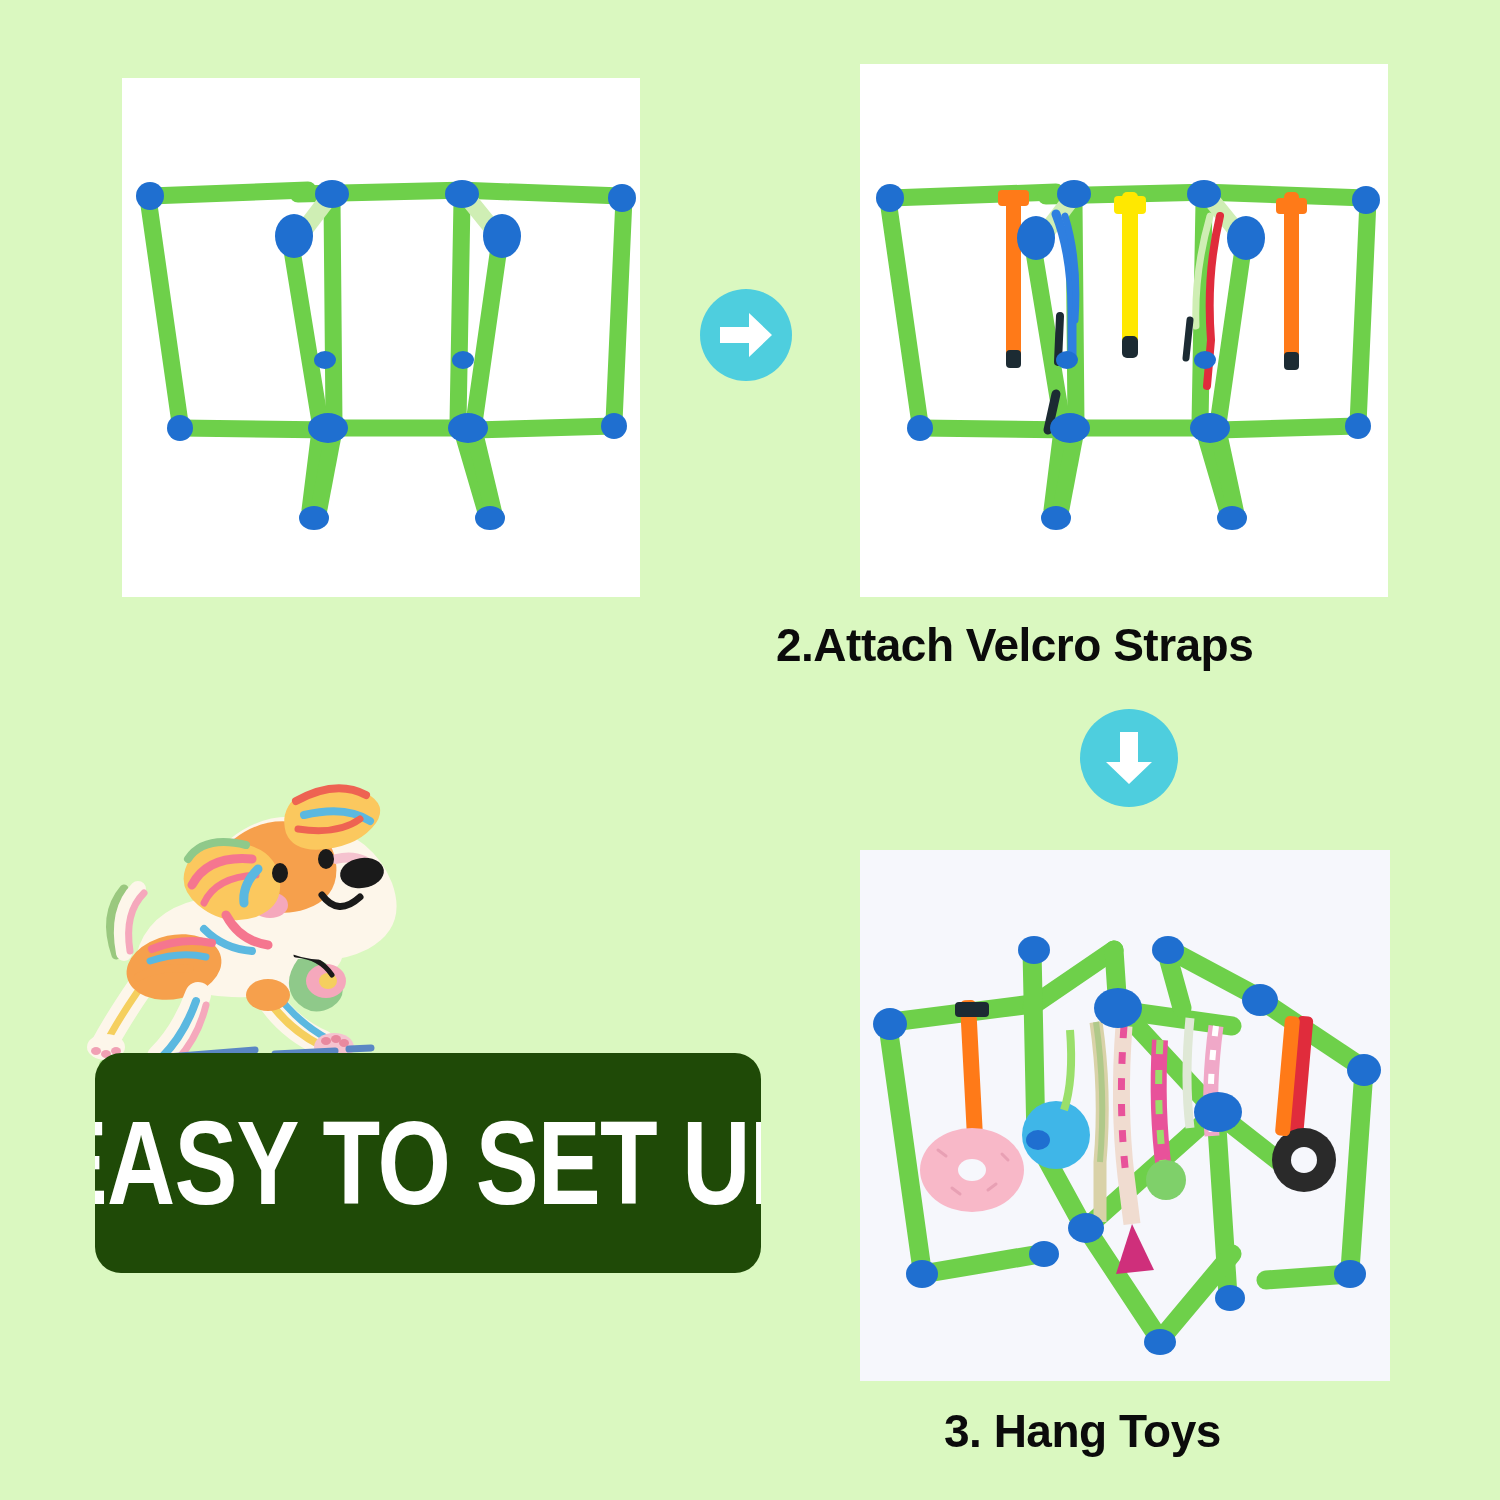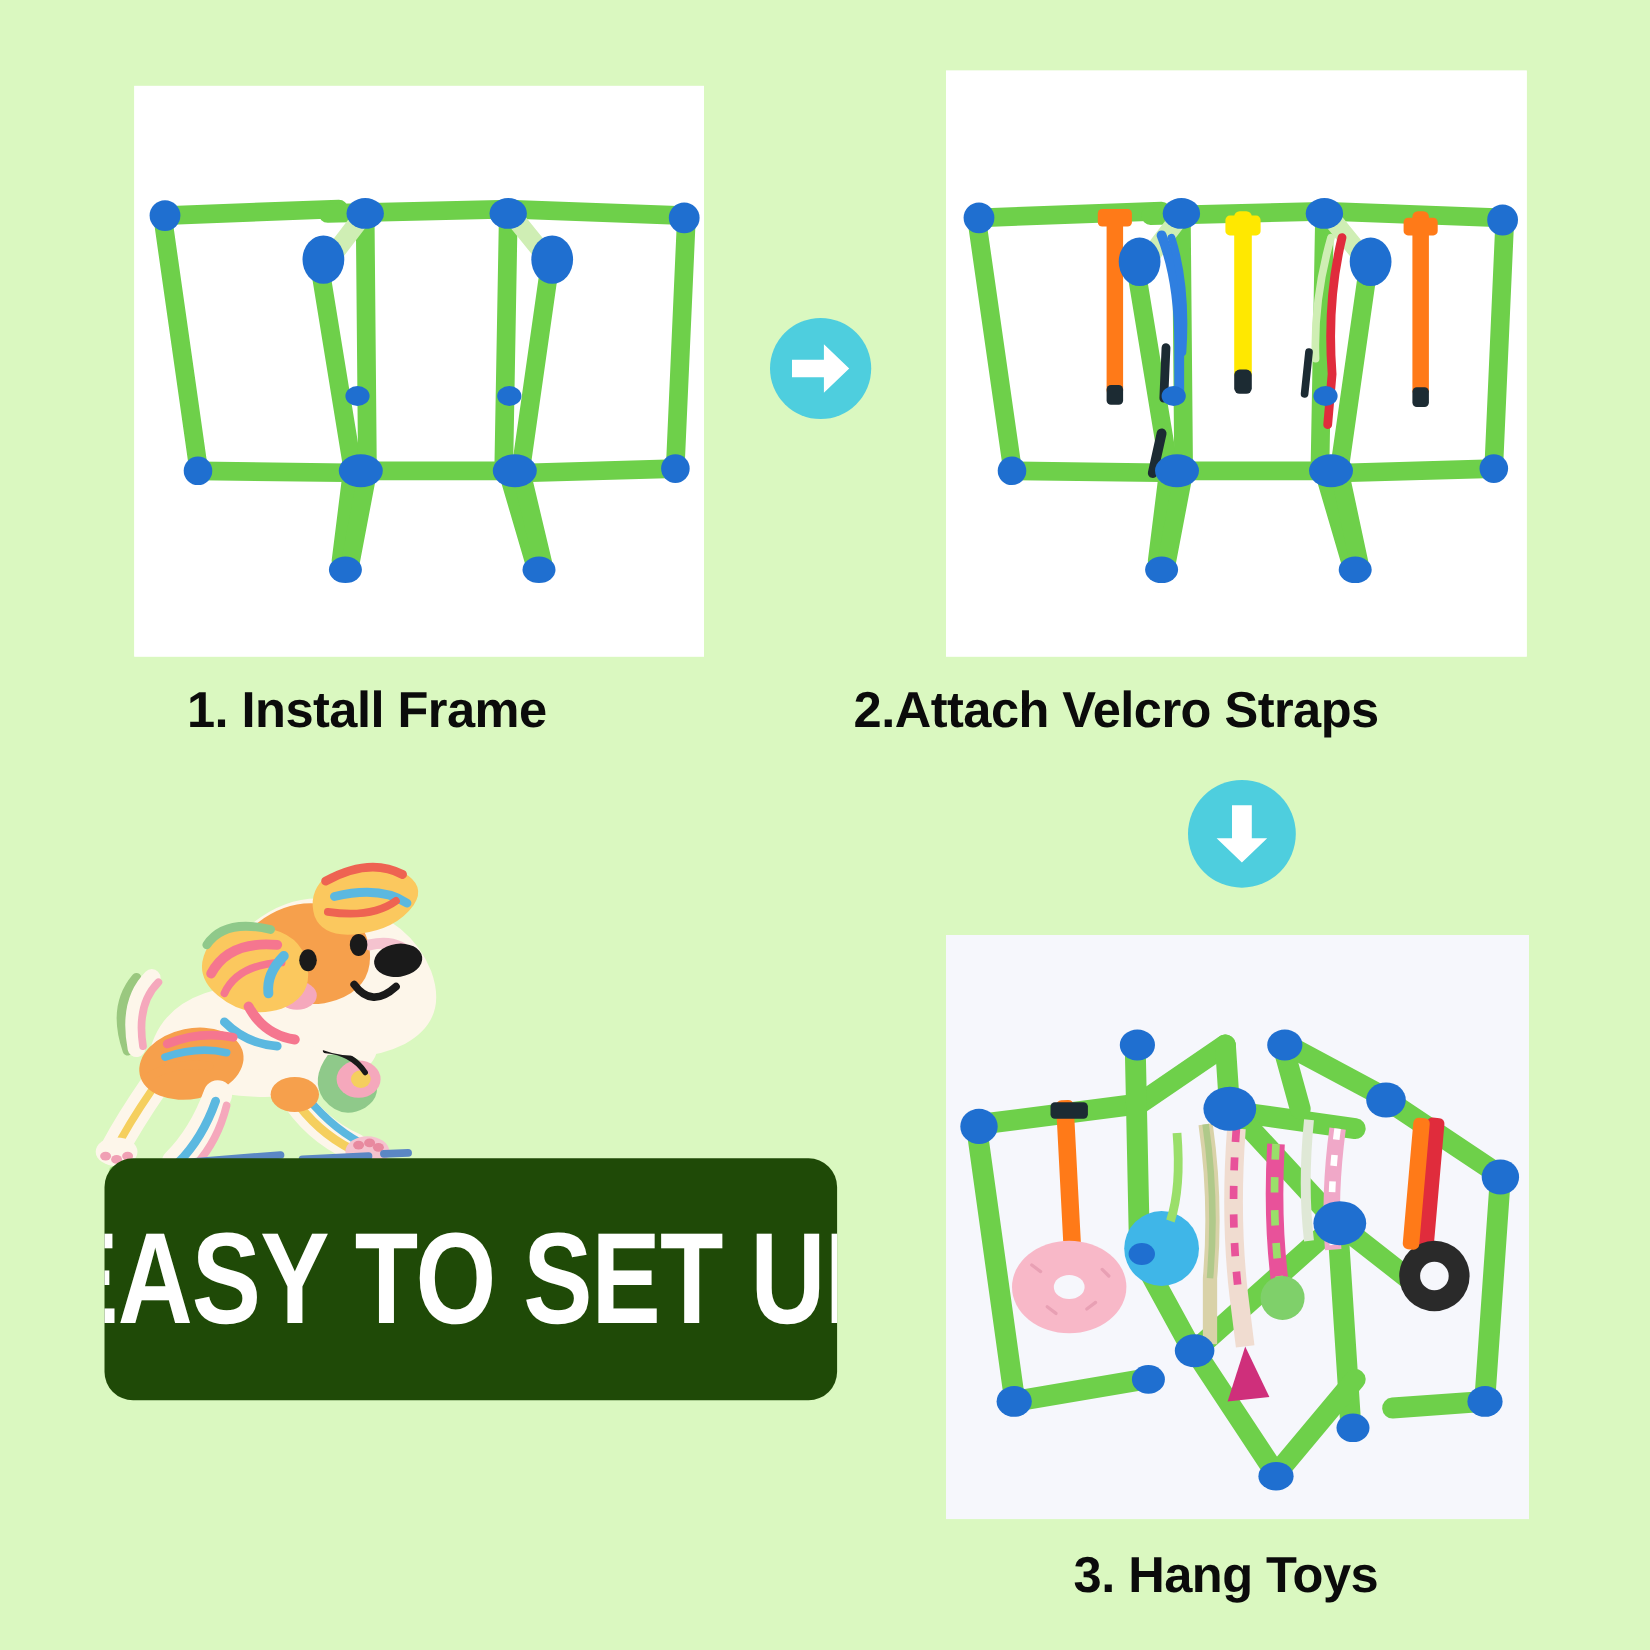--- a/index.html
+++ b/index.html
@@ -297,7 +297,6 @@
     </svg>
   </div>
 
-  <div class="caption" id="caption-1">1. Install Frame</div>
   <div class="caption" id="caption-2">2.Attach Velcro Straps</div>
   <div class="caption" id="caption-3">3. Hang Toys</div>
 

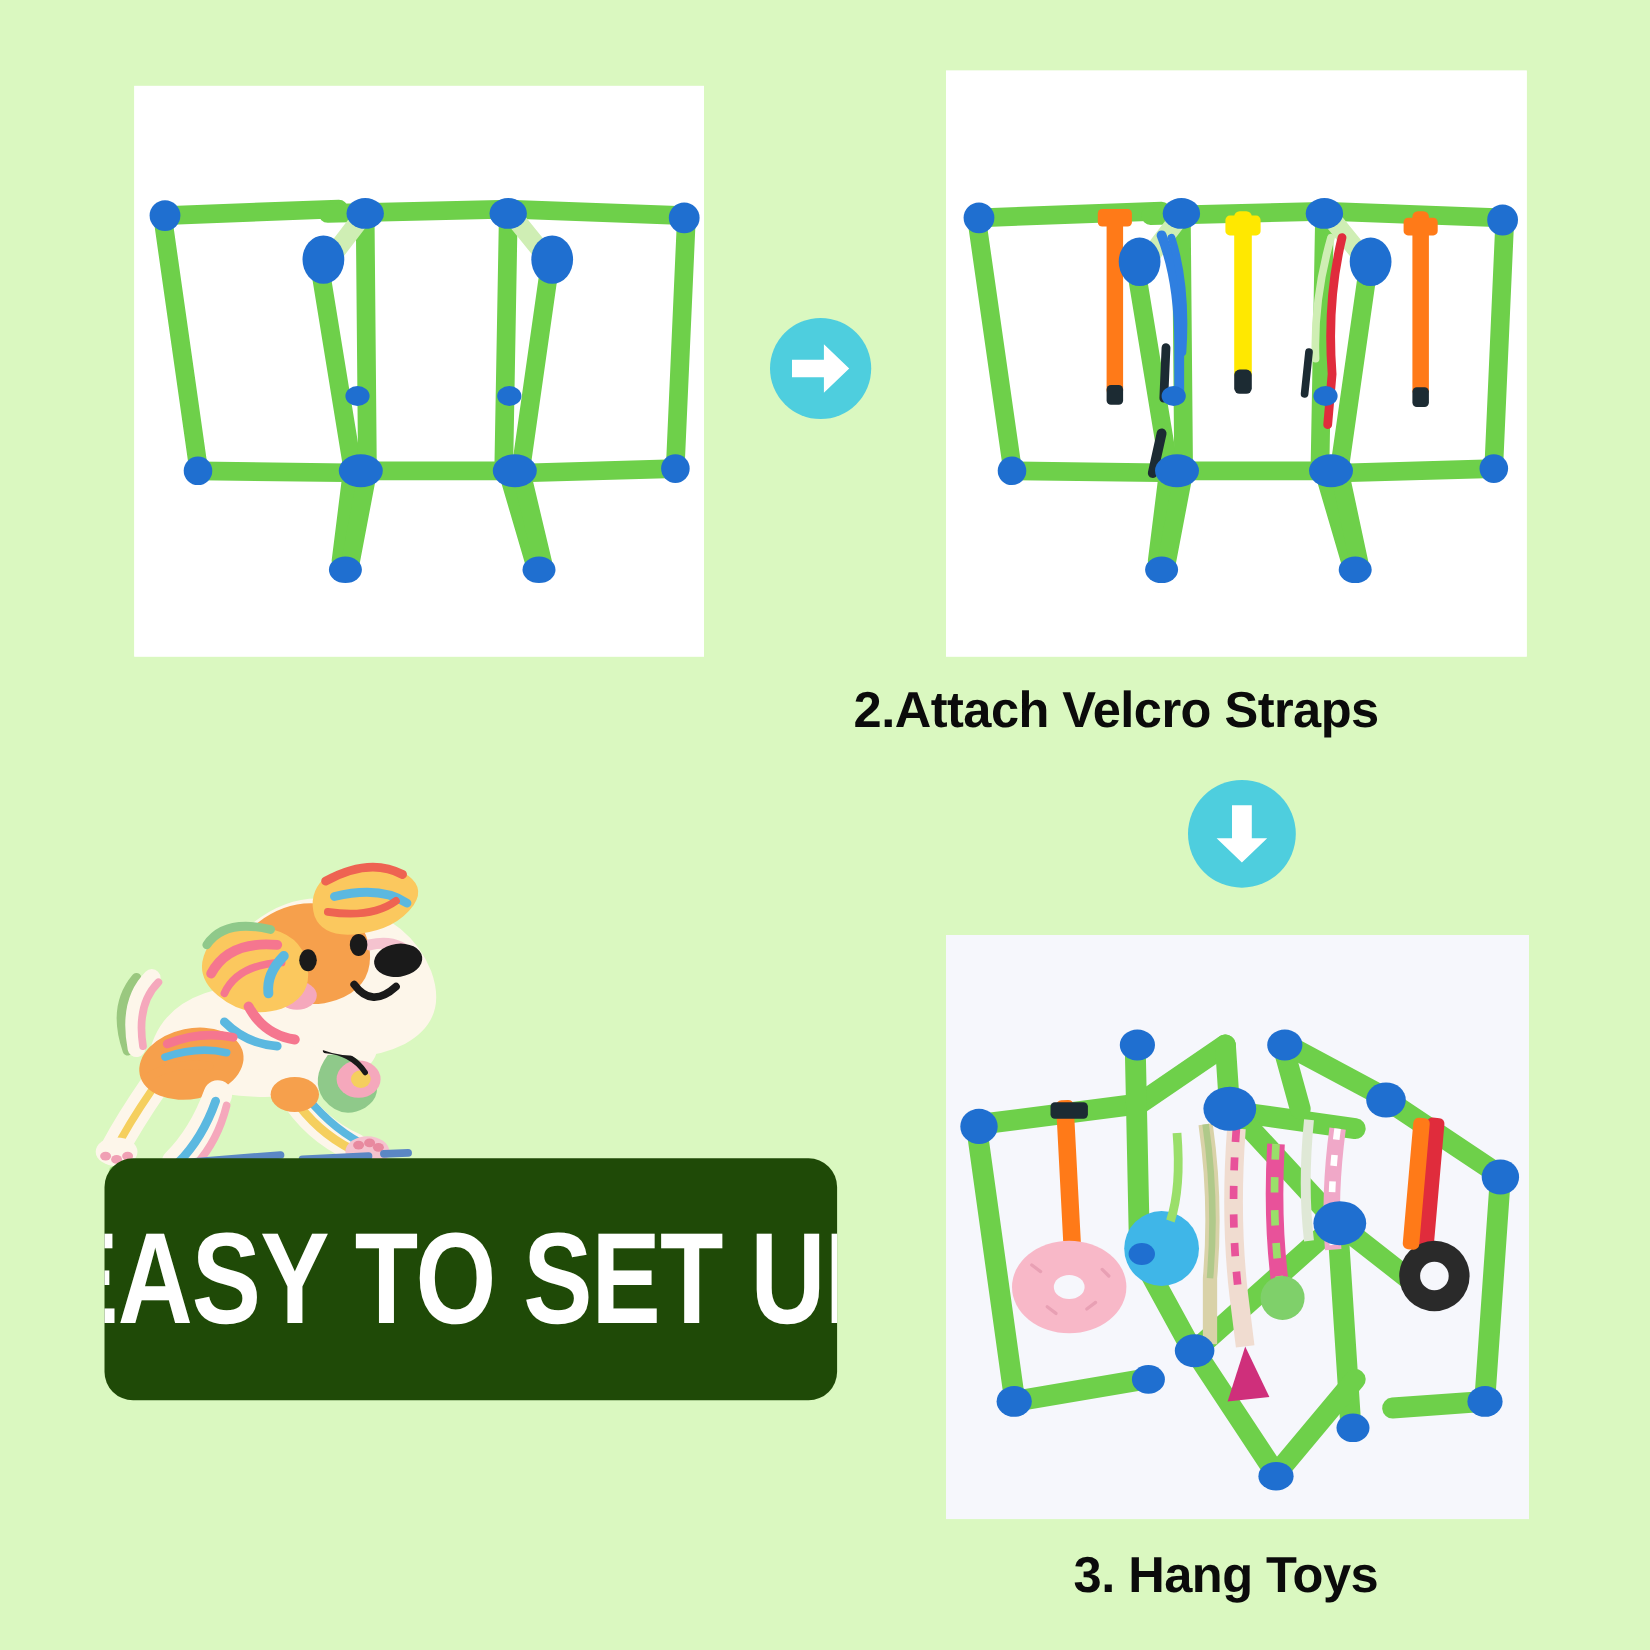--- a/index.html
+++ b/index.html
@@ -42,7 +42,7 @@
   }
   #caption-1 { left: 170px; top: 618px; font-size: 46px; }
   #caption-2 { left: 776px; top: 618px; font-size: 46px; }
-  #caption-3 { left: 976px; top: 1404px; font-size: 46px; }
+  #caption-3 { left: 944px; top: 1404px; font-size: 46px; }
 
   
   .arrow-badge {

